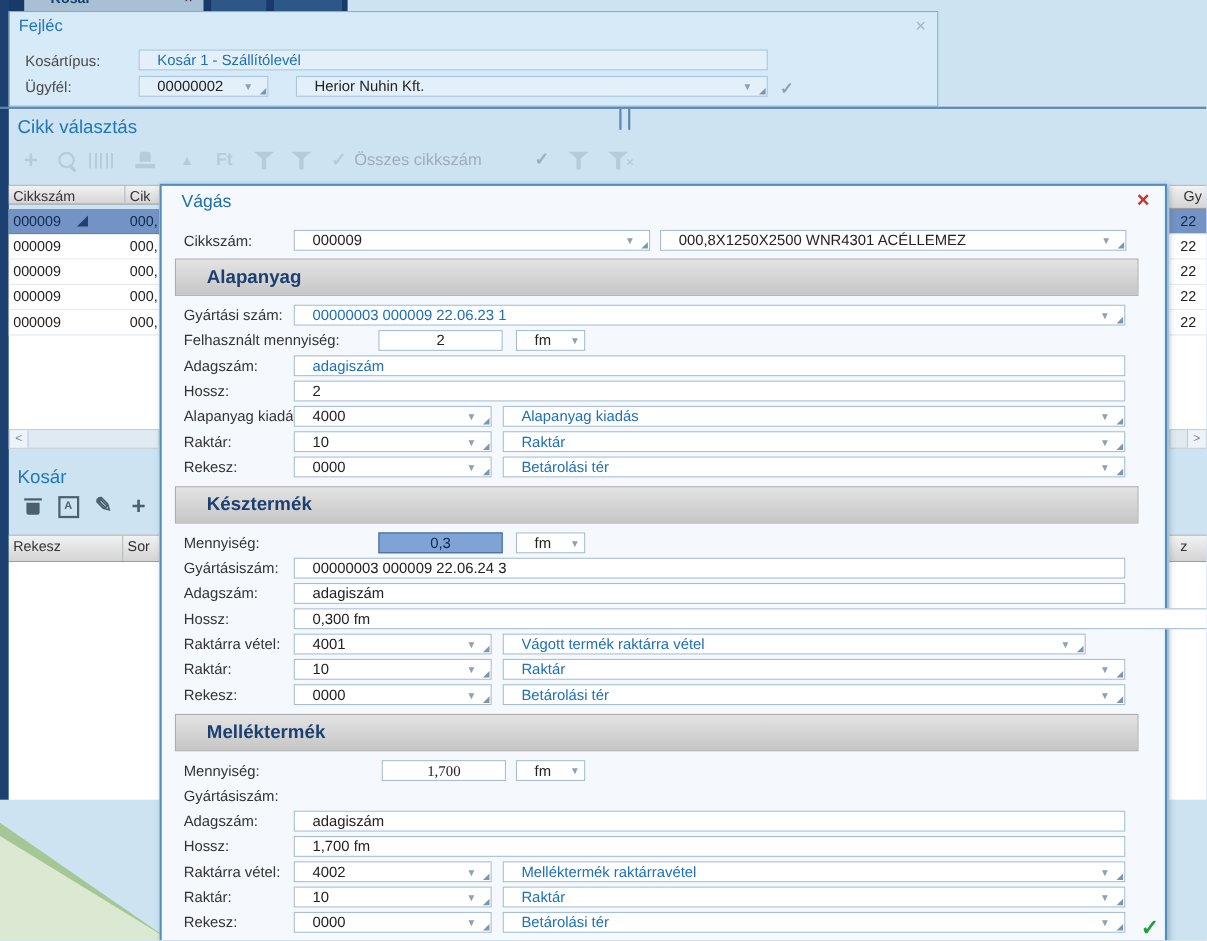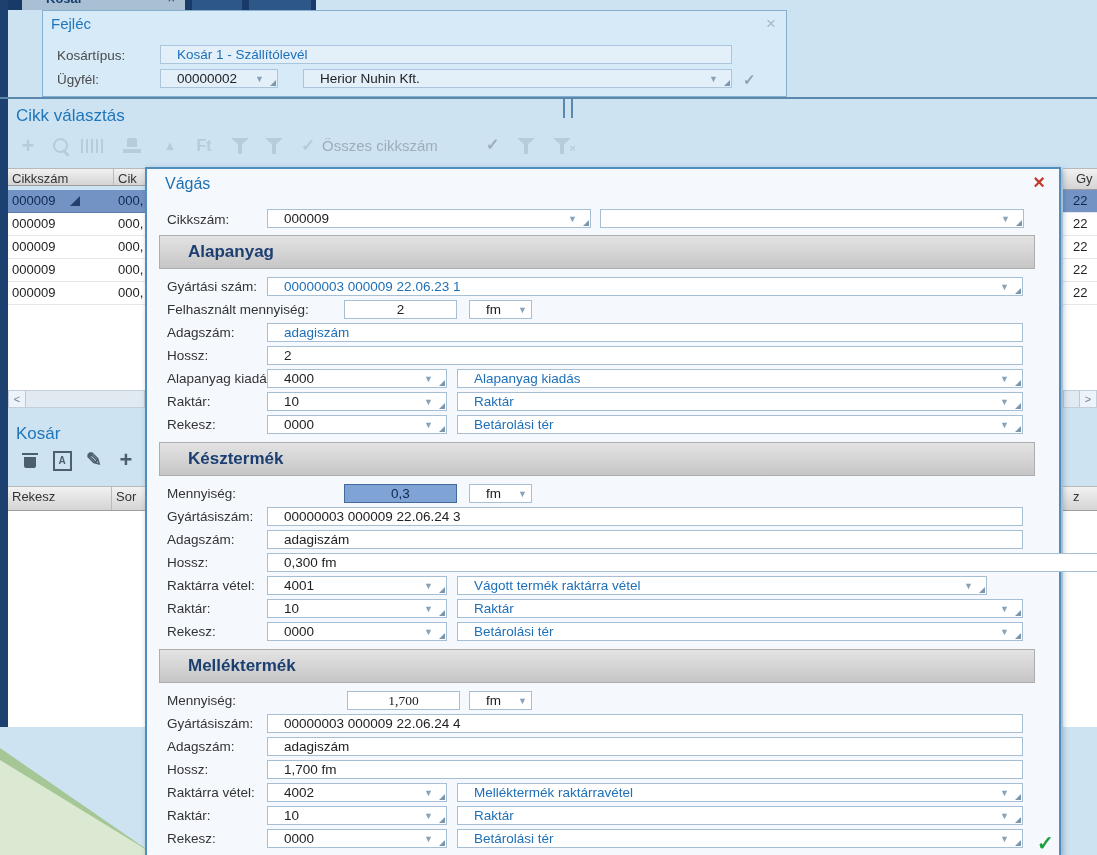--- a/index.html
+++ b/index.html
@@ -34,8 +34,8 @@
           border-left:6px solid transparent;border-bottom:6px solid #7e96ab;}
 
   
-  .fejlec{position:absolute;left:8px;top:10px;width:745px;height:87px;background:#d7eaf8;
-          border:1px solid #86aecf;box-sizing:border-box;z-index:2;margin-left:34px;}
+  .fejlec{position:absolute;left:8px;top:10px;width:845px;height:87px;background:#d7eaf8;
+          border:1px solid #86aecf;box-sizing:border-box;z-index:2;}
   .panel-title{position:absolute;left:8px;top:4px;font-size:15px;color:#2076ba;}
   .fj-close{position:absolute;right:10px;top:3px;font-size:17px;color:#a3b8c8;cursor:pointer;}
   .fj-label{position:absolute;left:14px;font-size:13.5px;color:#4a4a4a;height:20px;line-height:20px;}

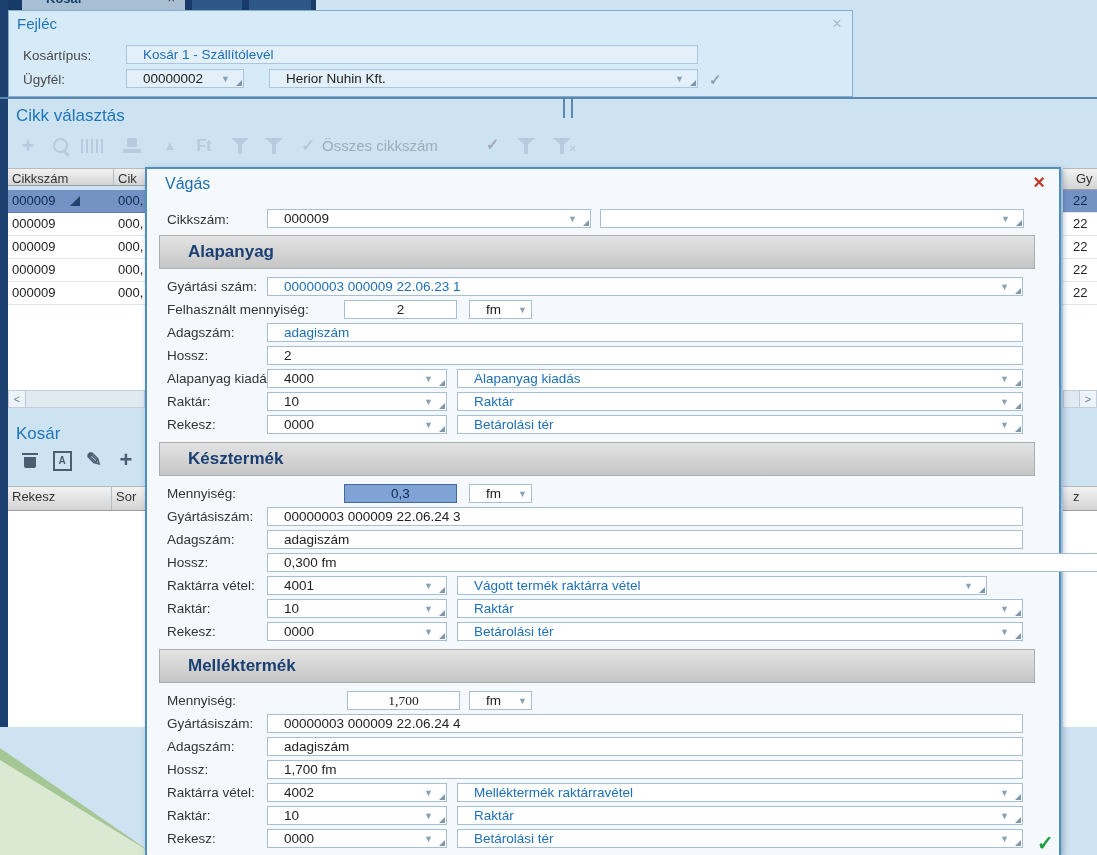--- a/index.html
+++ b/index.html
@@ -230,7 +230,7 @@
     <div id="dlg-body">
         <div class="dlg-label" style="left: 20px; top: 41px; text-align: center;">Cikkszám:</div>
         <div class="fld combo" style="left: 120px; top: 40px; width: 324px;"><span>000009</span><span class="dd">▼</span><span class="corner"></span></div>
-        <div class="fld combo" style="left: 453px; top: 40px; width: 424px;"><span class="dd">▼</span><span class="corner"></span></div>
+        <div class="fld combo" style="left: 453px; top: 40px; width: 424px;"><span>000,8X1250X2500 WNR4301 ACÉLLEMEZ</span><span class="dd">▼</span><span class="corner"></span></div>
         <div class="sec-hdr" style="top: 66px;">Alapanyag</div>
         <div class="dlg-label" style="left: 20px; top: 108px;">Gyártási szám:</div>
         <div class="fld blue combo" style="left: 120px; top: 108px; width: 756px;"><span>00000003 000009 22.06.23 1</span><span class="dd">▼</span><span class="corner"></span></div>

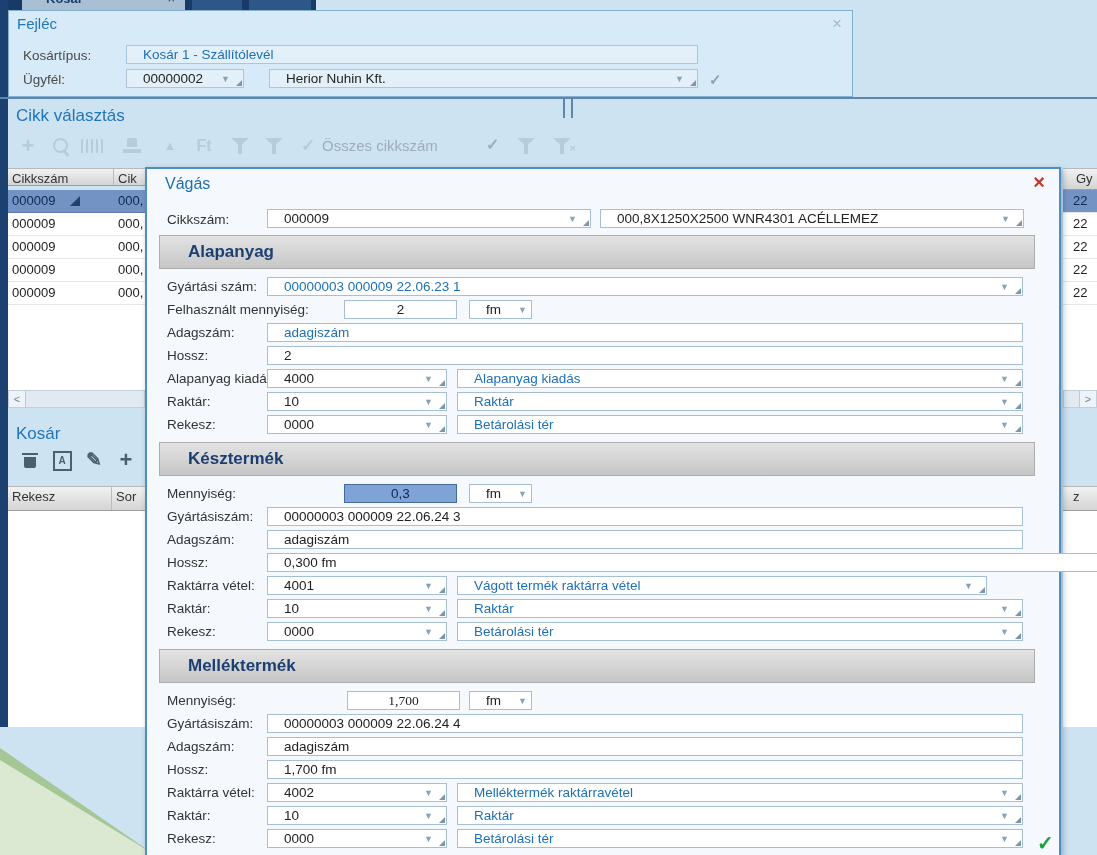--- a/index.html
+++ b/index.html
@@ -274,7 +274,6 @@
         <div class="fld center" style="left: 200px; top: 522px; width: 113px; font-family: Liberation Serif, serif;">1,700</div>
         <div class="fld combo nocorner" style="left: 322px; top: 522px; width: 63px;"><span>fm</span><span class="dd">▼</span></div>
         <div class="dlg-label" style="left: 20px; top: 545px;">Gyártásiszám:</div>
-        <div class="fld" style="left: 120px; top: 545px; width: 756px;">00000003 000009 22.06.24 4</div>
         <div class="dlg-label" style="left: 20px; top: 568px;">Adagszám:</div>
         <div class="fld" style="left: 120px; top: 568px; width: 756px;">adagiszám</div>
         <div class="dlg-label" style="left: 20px; top: 591px;">Hossz:</div>

